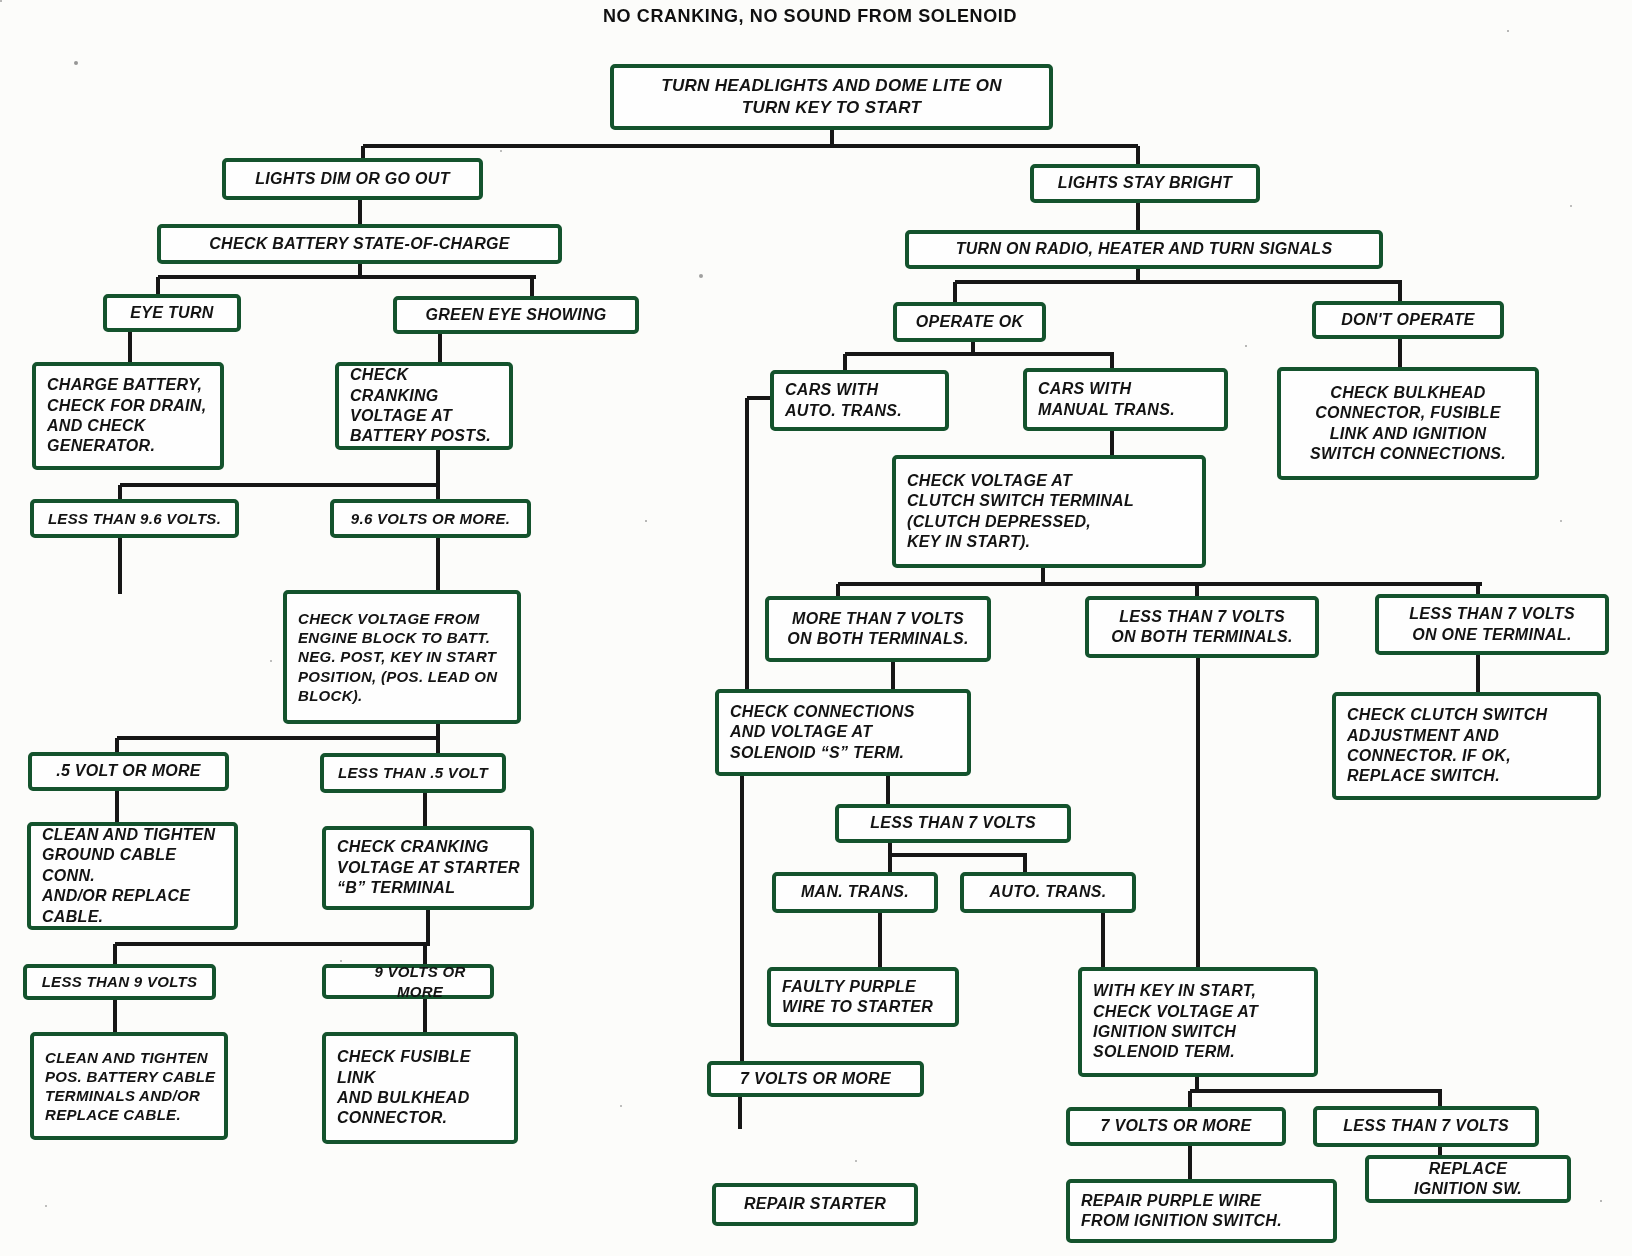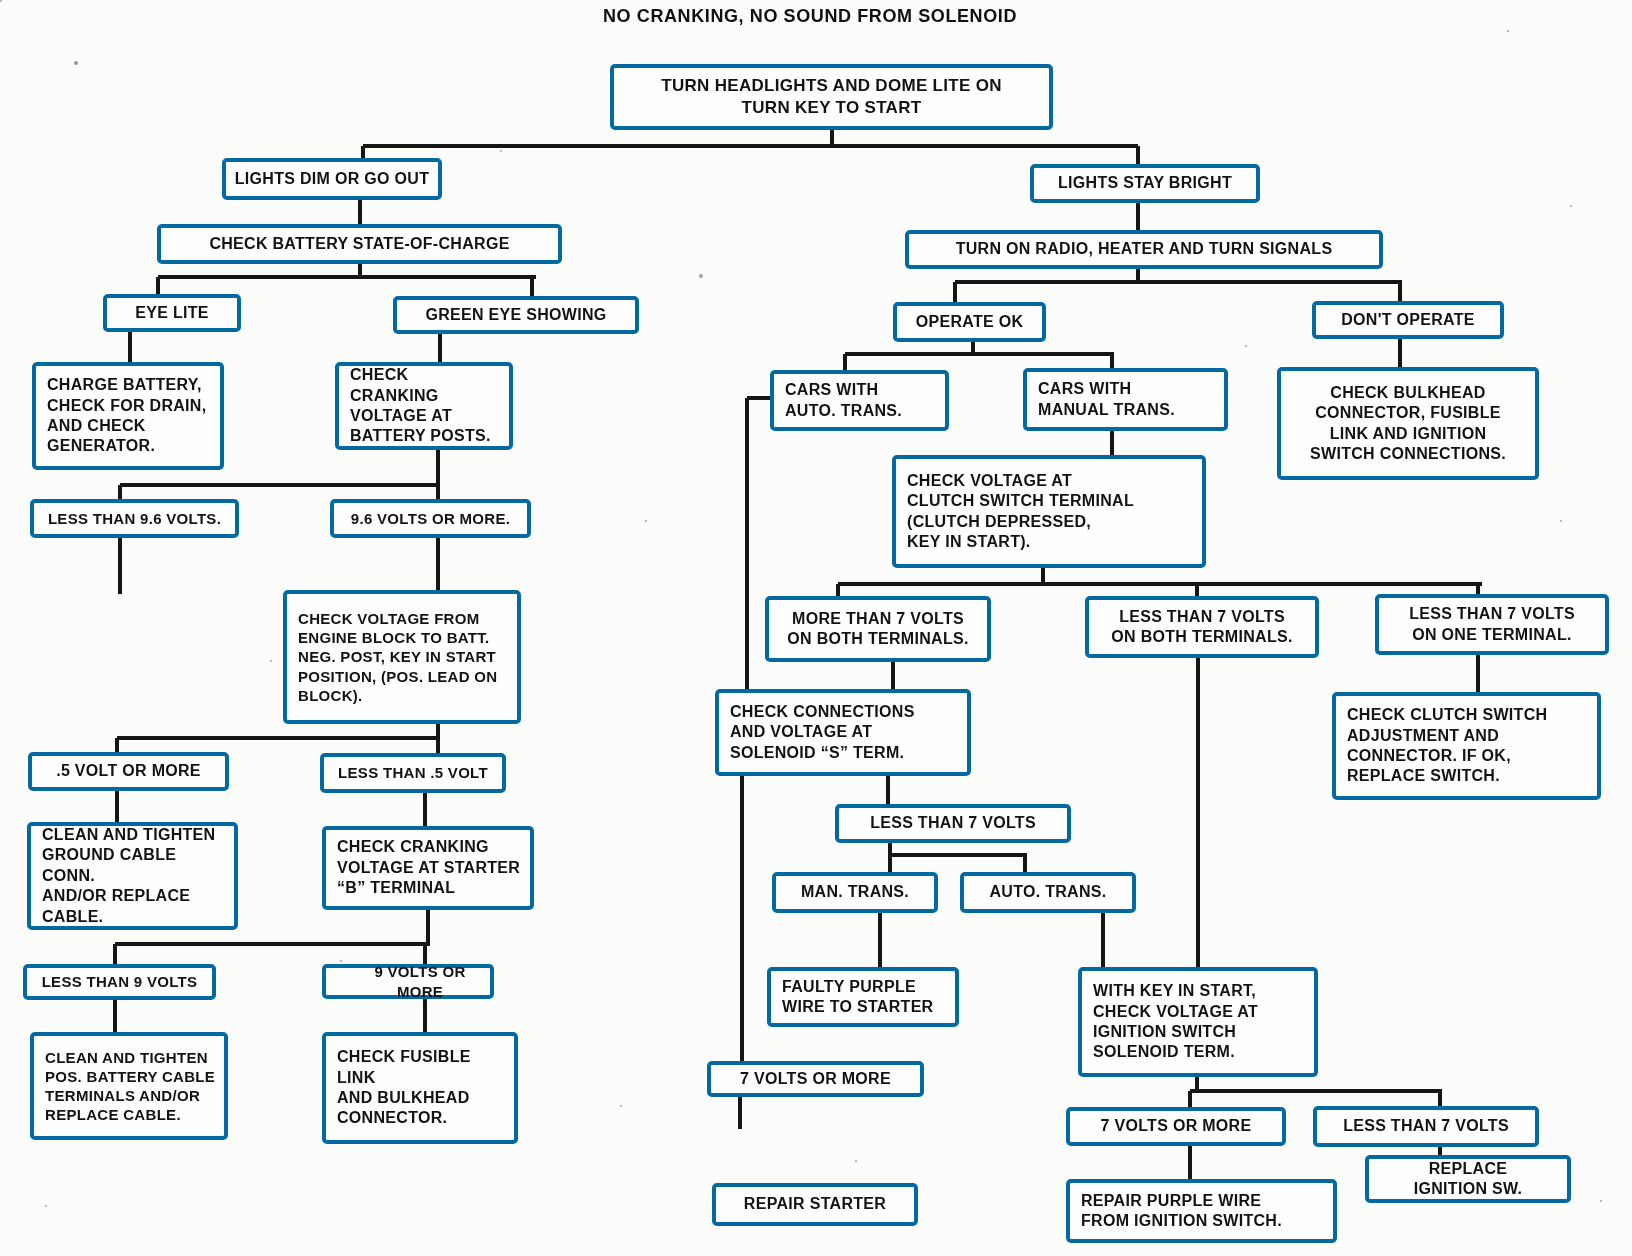--- a/index.html
+++ b/index.html
@@ -16,11 +16,12 @@
   }
   .node{
     position:absolute;box-sizing:border-box;
-    border:4px solid #0369a1;border-radius:5px;background:#fefefe;
+    border:4px solid #14532d;border-radius:5px;background:#fefefe;
     display:flex;align-items:center;justify-content:center;
     font-weight:700;font-size:16px;line-height:1.28;letter-spacing:.3px;
     text-align:center;white-space:pre-line;padding:2px 8px;
     color:#131313;
+    font-style:italic;
   }
   .node.left{justify-content:flex-start;text-align:left;padding-left:11px;}
   .edge{position:absolute;background:#161616;}

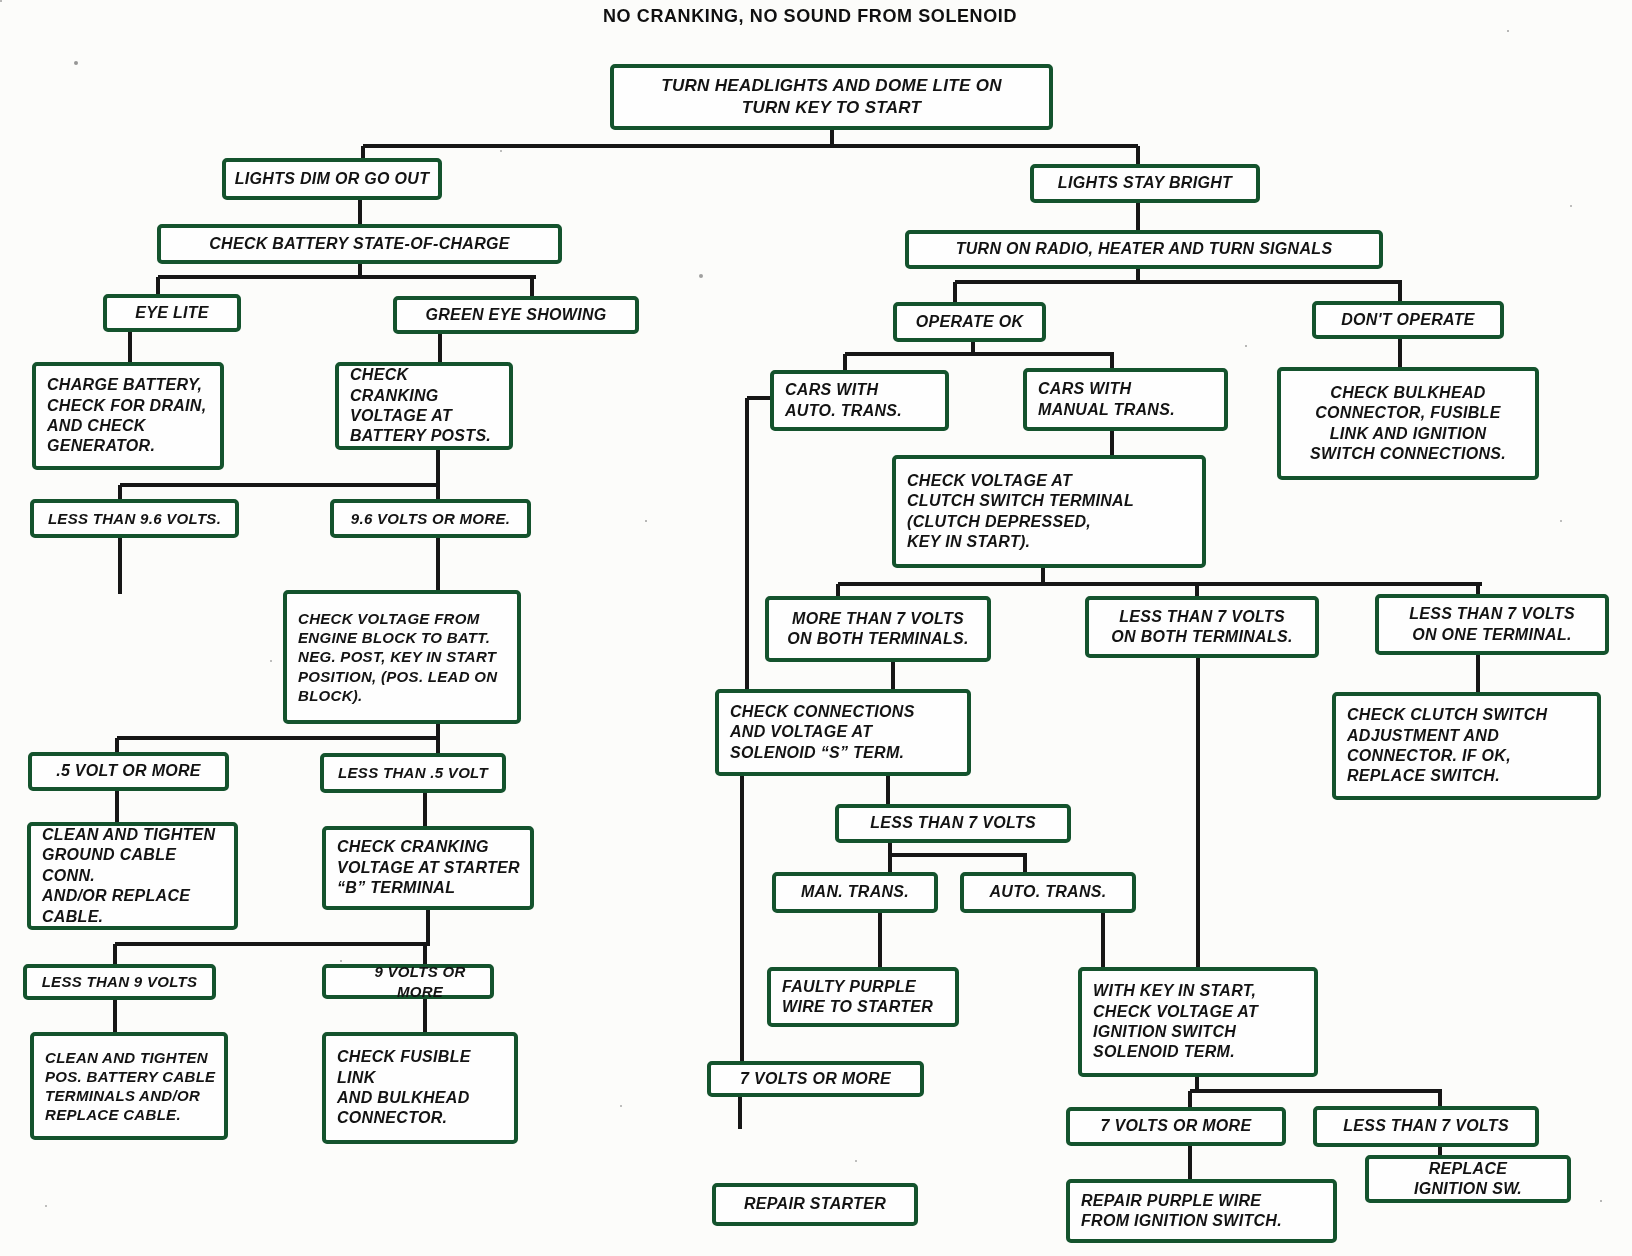--- a/index.html
+++ b/index.html
@@ -108,7 +108,7 @@
     <div class="edge v" style="left: 1438px; top: 1146px; height: 33px;"></div>
     <div class="node" style="left: 610px; top: 64px; width: 443px; height: 66px; font-size: 17px;"><span>TURN HEADLIGHTS AND DOME LITE ON
 TURN KEY TO START</span></div>
-    <div class="node" style="left: 222px; top: 158px; width: 220px; height: 42px;"><span>LIGHTS DIM OR GO OUT</span></div>
+    <div class="node" style="left: 222px; top: 158px; width: 261px; height: 42px;"><span>LIGHTS DIM OR GO OUT</span></div>
     <div class="node" style="left: 1030px; top: 164px; width: 230px; height: 39px;"><span>LIGHTS STAY BRIGHT</span></div>
     <div class="node" style="left: 157px; top: 224px; width: 405px; height: 40px;"><span>CHECK BATTERY STATE-OF-CHARGE</span></div>
     <div class="node" style="left: 905px; top: 230px; width: 478px; height: 39px;"><span>TURN ON RADIO, HEATER AND TURN SIGNALS</span></div>

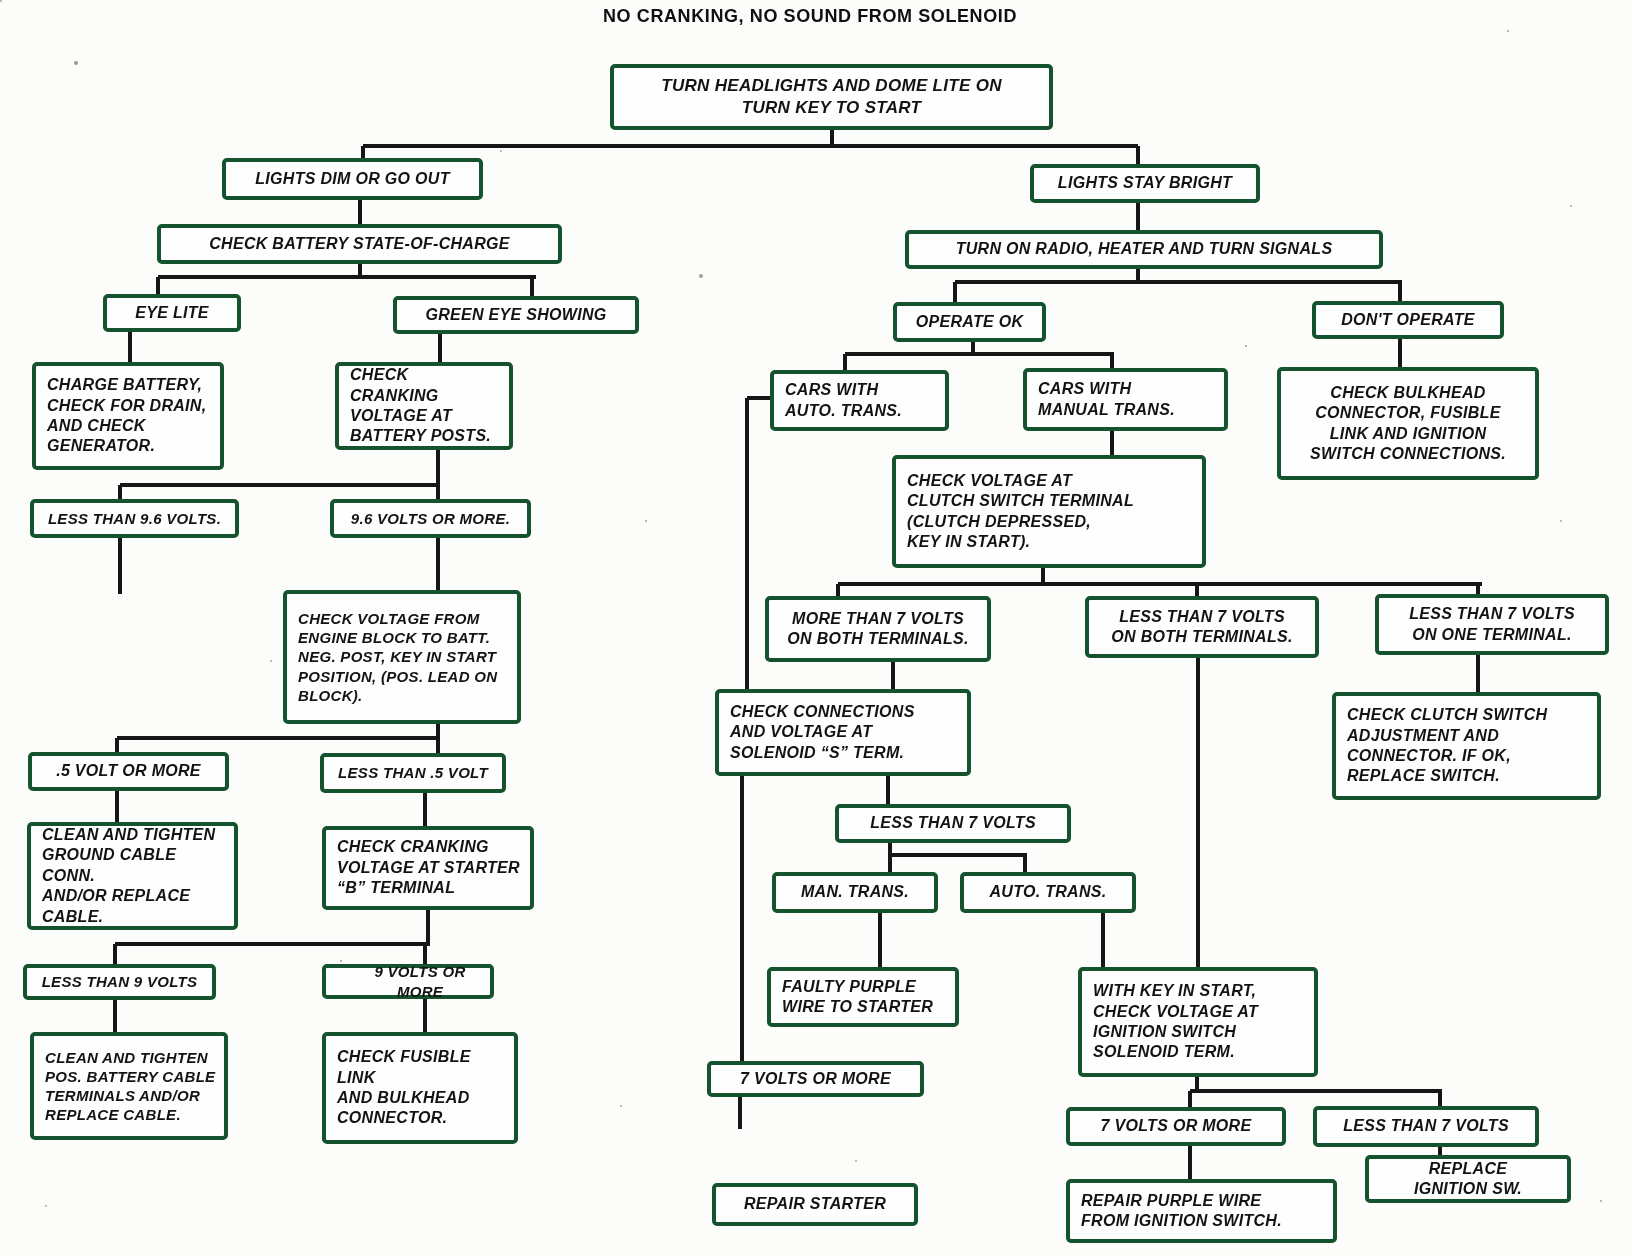--- a/index.html
+++ b/index.html
@@ -112,7 +112,7 @@
     <div class="node" style="left: 1030px; top: 164px; width: 230px; height: 39px;"><span>LIGHTS STAY BRIGHT</span></div>
     <div class="node" style="left: 157px; top: 224px; width: 405px; height: 40px;"><span>CHECK BATTERY STATE-OF-CHARGE</span></div>
     <div class="node" style="left: 905px; top: 230px; width: 478px; height: 39px;"><span>TURN ON RADIO, HEATER AND TURN SIGNALS</span></div>
-    <div class="node" style="left: 103px; top: 294px; width: 138px; height: 38px;"><span>EYE LITE</span></div>
+    <div class="node" style="left: 103px; top: 294px; width: 138px; height: 38px;"><span>EYE TURN</span></div>
     <div class="node" style="left: 393px; top: 296px; width: 246px; height: 38px;"><span>GREEN EYE SHOWING</span></div>
     <div class="node" style="left: 893px; top: 302px; width: 153px; height: 40px;"><span>OPERATE OK</span></div>
     <div class="node" style="left: 1312px; top: 301px; width: 192px; height: 38px;"><span>DON'T OPERATE</span></div>

